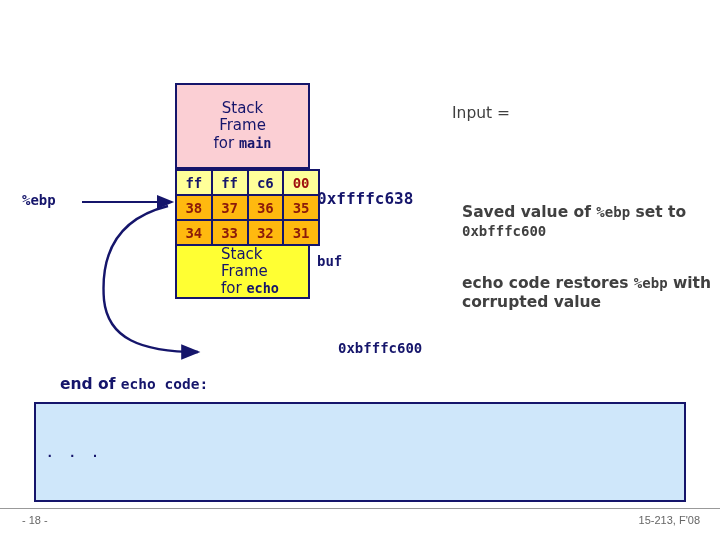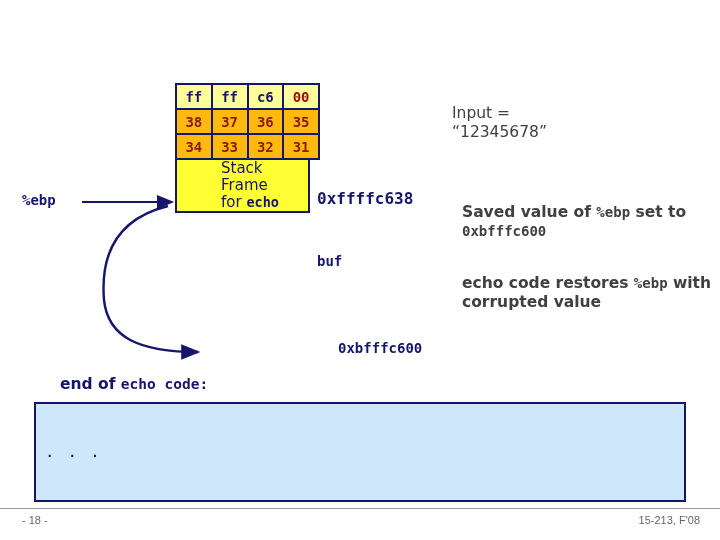--- a/index.html
+++ b/index.html
@@ -285,6 +285,11 @@
 
   <div class="stack-wrap">
 
+    <div class="sf-main">
+      <span class="sf-line comic">Stack</span>
+      <span class="sf-line comic">Frame</span>
+      <span class="sf-line"><span class="comic">for </span><span class="mono">main</span></span>
+    </div>
 
     <table class="bytes">
       <tbody>

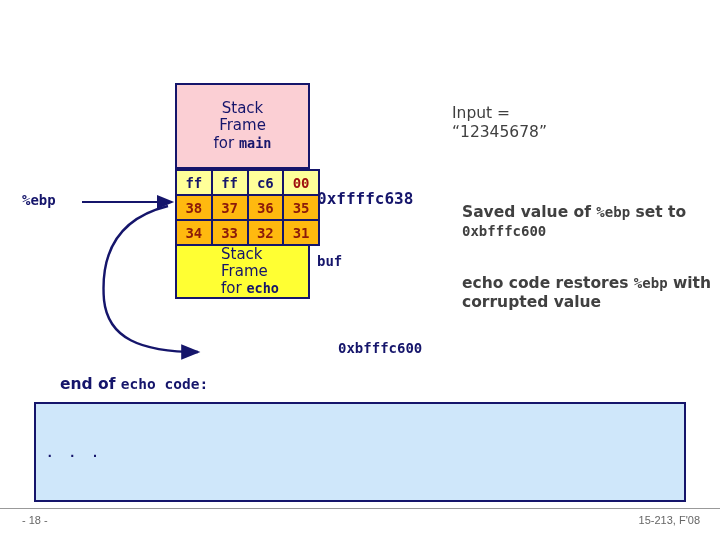--- a/index.html
+++ b/index.html
@@ -326,7 +326,6 @@
 
   <div class="ann ann-input">
     <div>Input =</div>
-    <div>“12345678”</div>
   </div>
 
   <div class="ann ann-saved"><span>Saved value of </span><span class="m">%ebp</span><span> set to </span><span class="m">0xbfffc600</span></div>

